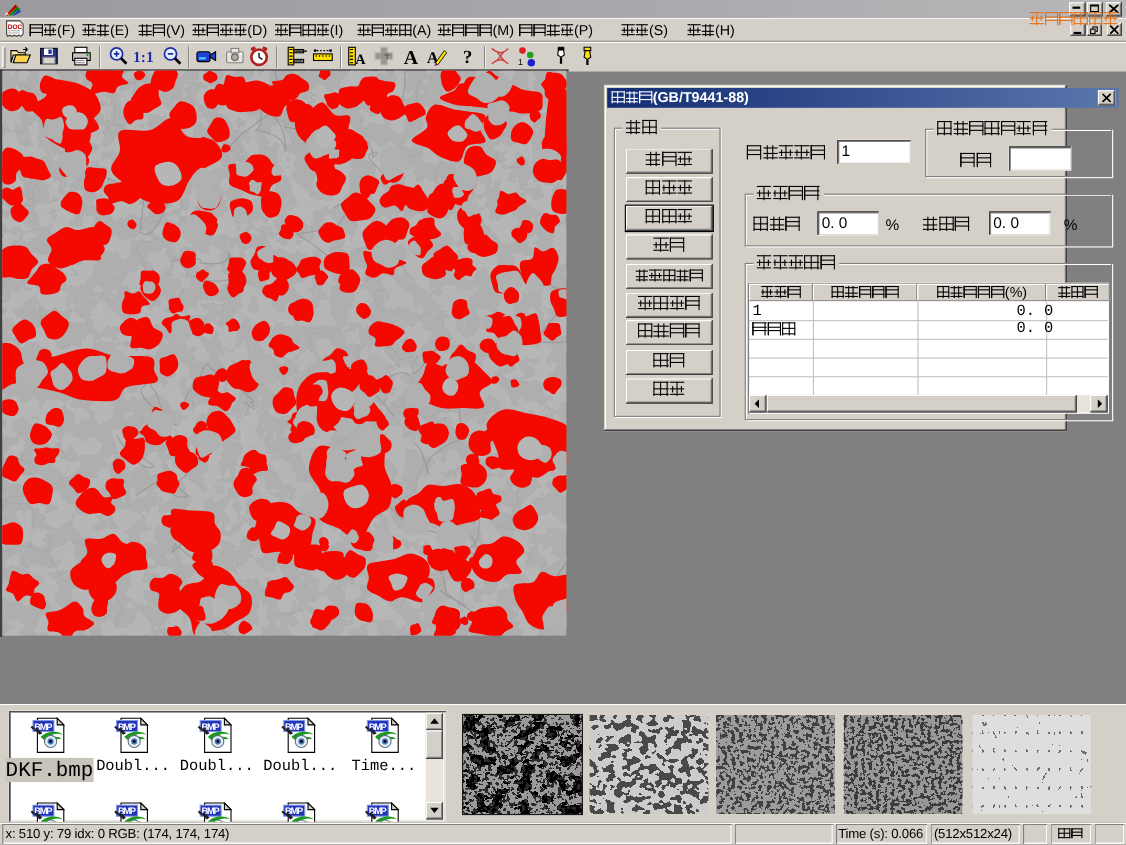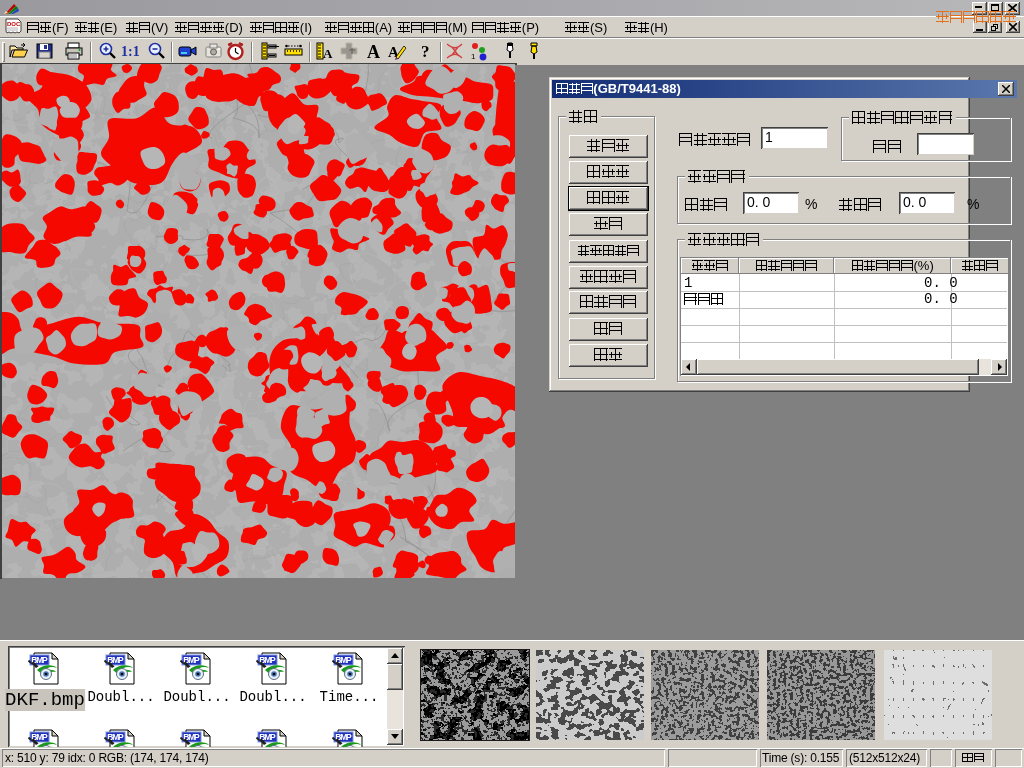--- a/index.html
+++ b/index.html
@@ -1039,7 +1039,7 @@
 <div class="abs" style="left:0;top:748px;width:1024px;height:20px;background:#d4d0c8;box-shadow:inset 0 1px 0 #fff"></div>
 <div class="sbar" style="left:2px;top:749px;width:663px;height:18px">x: 510 y: 79 idx: 0 RGB: (174, 174, 174)</div>
 <div class="sbar" style="left:668px;top:749px;width:89px;height:18px"></div>
-<div class="sbar" style="left:760px;top:749px;width:83px;height:18px;padding-left:2px">Time (s): 0.155</div>
+<div class="sbar" style="left:760px;top:749px;width:83px;height:18px;padding-left:2px">Time (s): 0.066</div>
 <div class="sbar" style="left:846px;top:749px;width:81px;height:18px">(512x512x24)</div>
 <div class="sbar" style="left:930px;top:749px;width:22px;height:18px"></div>
 <div class="sbar" style="left:955px;top:749px;width:37px;height:18px;text-align:center;padding-left:0"><i class="z za"></i><i class="z zb"></i></div>

